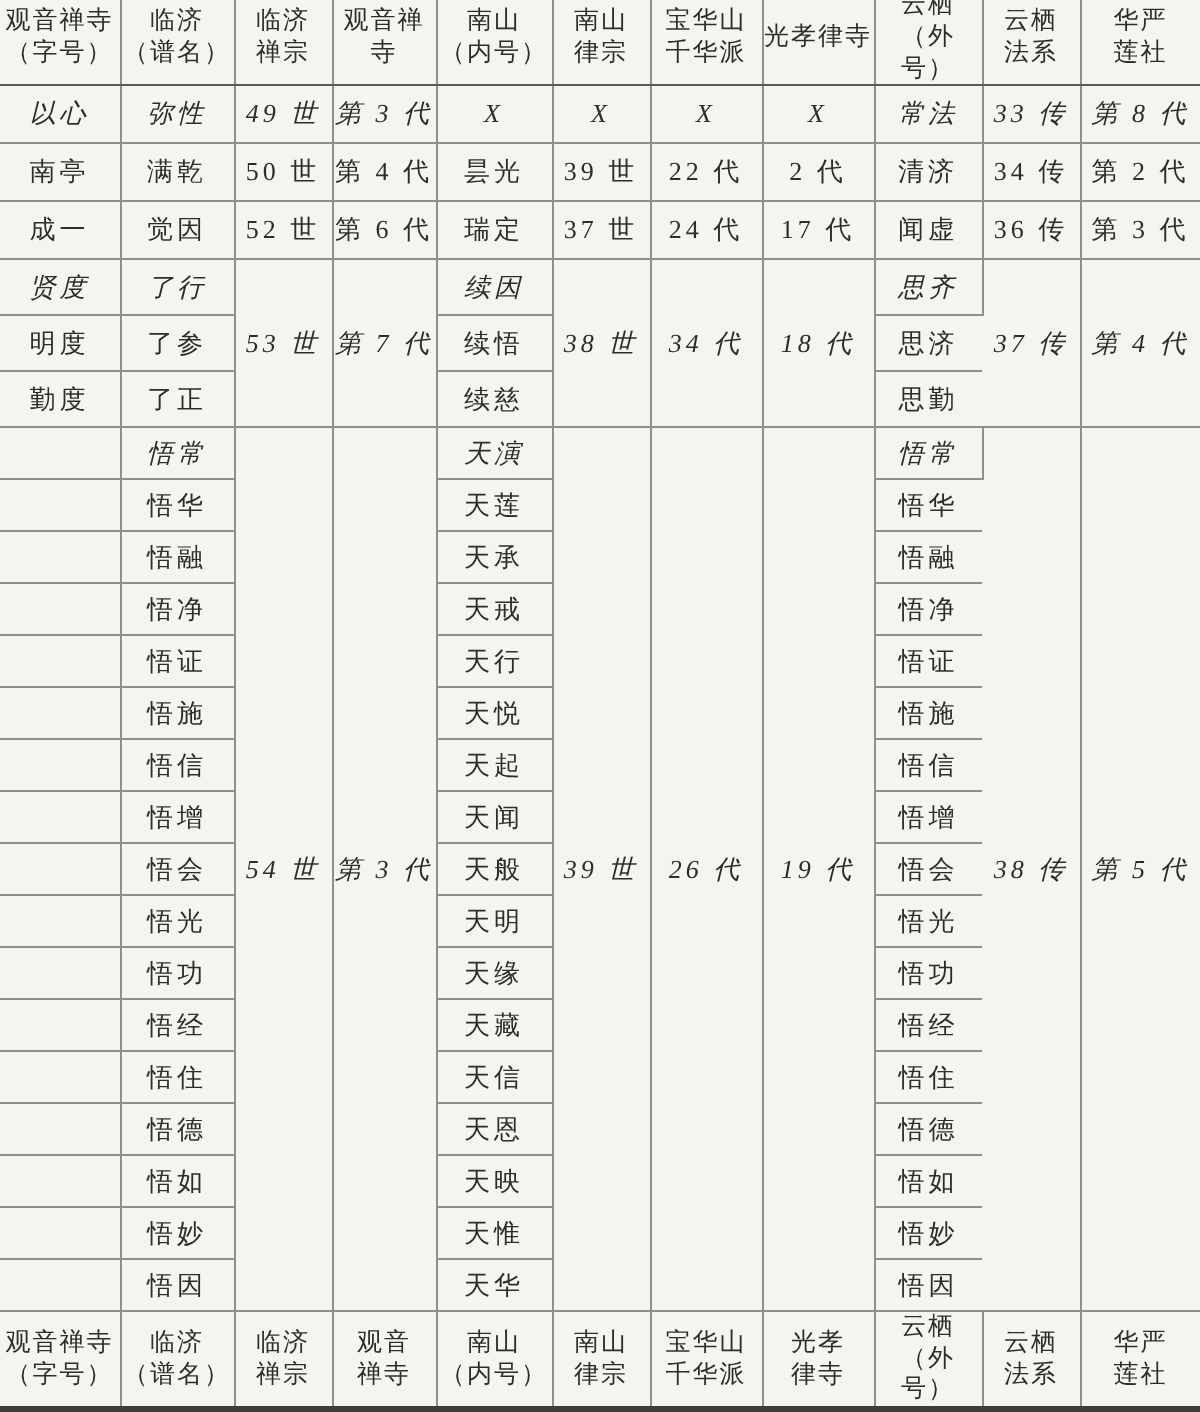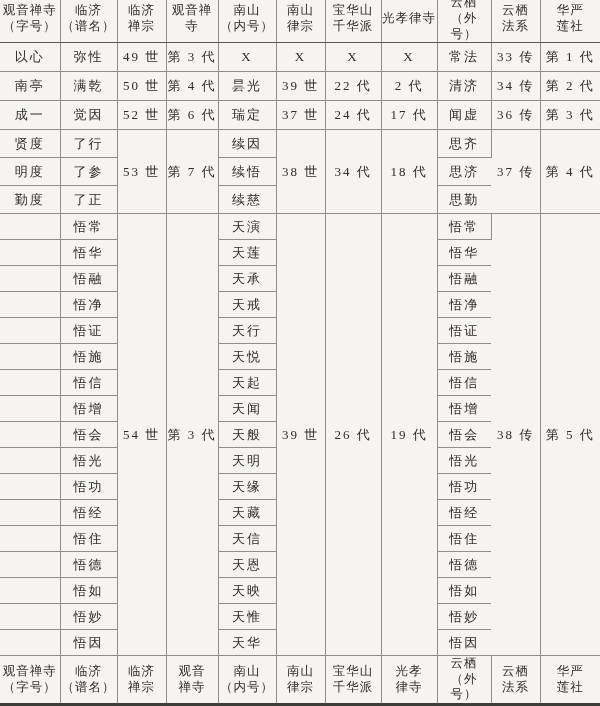--- a/index.html
+++ b/index.html
@@ -94,7 +94,7 @@
         </tr>
       </thead>
     <tbody>
-        <tr style="height: 29px;">
+        <tr style="height: 29px; font-style: italic;">
           <td>以心</td>
           <td>弥性</td>
           <td>49 世</td>

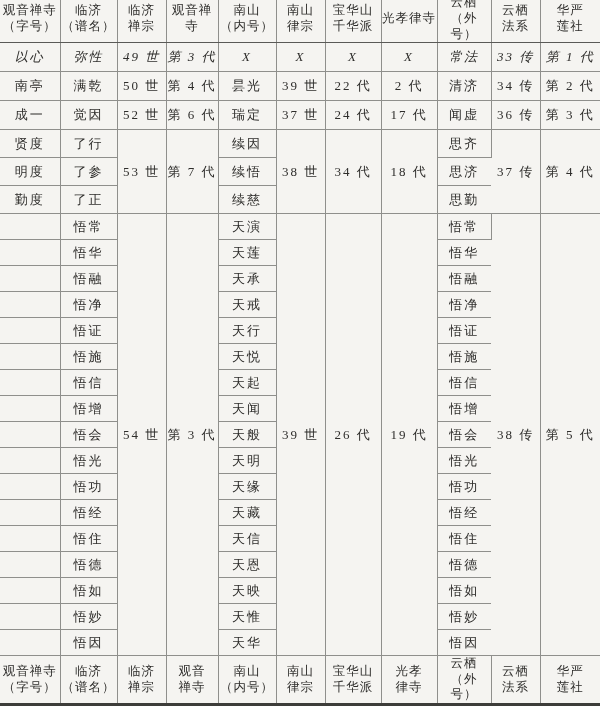--- a/index.html
+++ b/index.html
@@ -105,7 +105,7 @@
           <td>X</td>
           <td>常法</td>
           <td>33 传</td>
-          <td>第 1 代</td>
+          <td>第 8 代</td>
         </tr>
         <tr style="height: 29px;">
           <td>南亭</td>

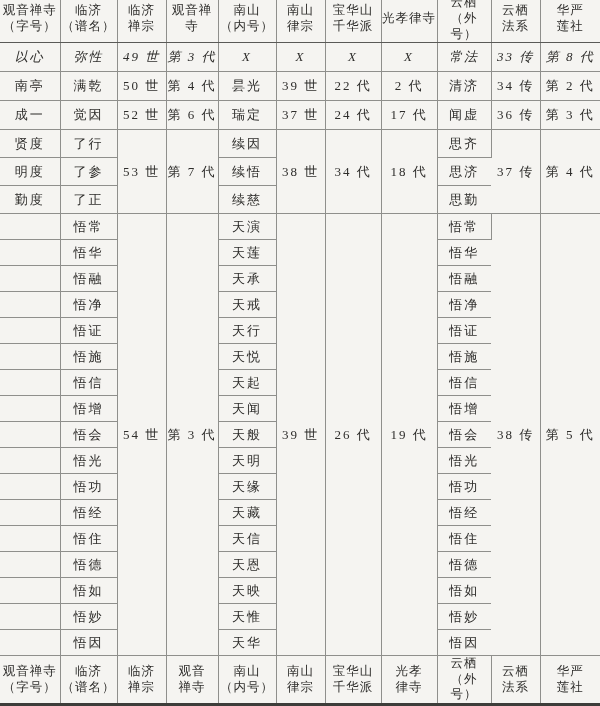--- a/index.html
+++ b/index.html
@@ -133,7 +133,7 @@
           <td>36 传</td>
           <td>第 3 代</td>
         </tr>
-        <tr style="height: 28px;">
+        <tr style="height: 28px; font-style: italic;">
           <td>贤度</td>
           <td>了行</td>
           <td rowspan="3">53 世</td>

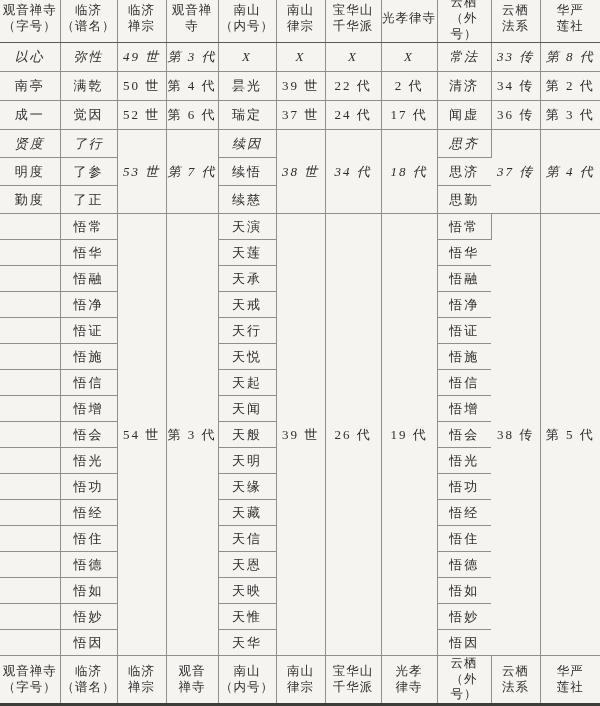--- a/index.html
+++ b/index.html
@@ -158,7 +158,7 @@
           <td>续慈</td>
           <td>思勤</td>
         </tr>
-        <tr style="height: 26px;">
+        <tr style="height: 26px; font-style: italic;">
           <td></td>
           <td>悟常</td>
           <td rowspan="17">54 世</td>

